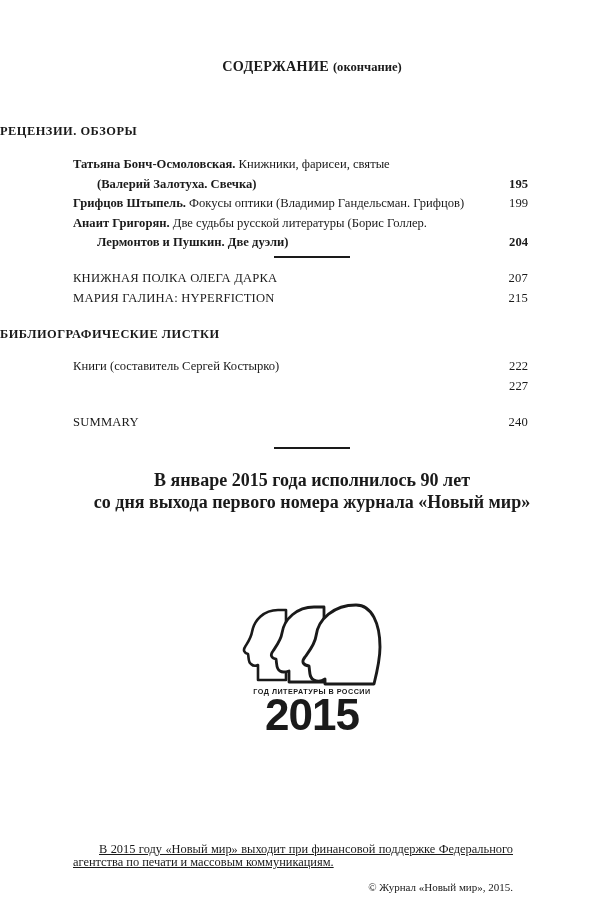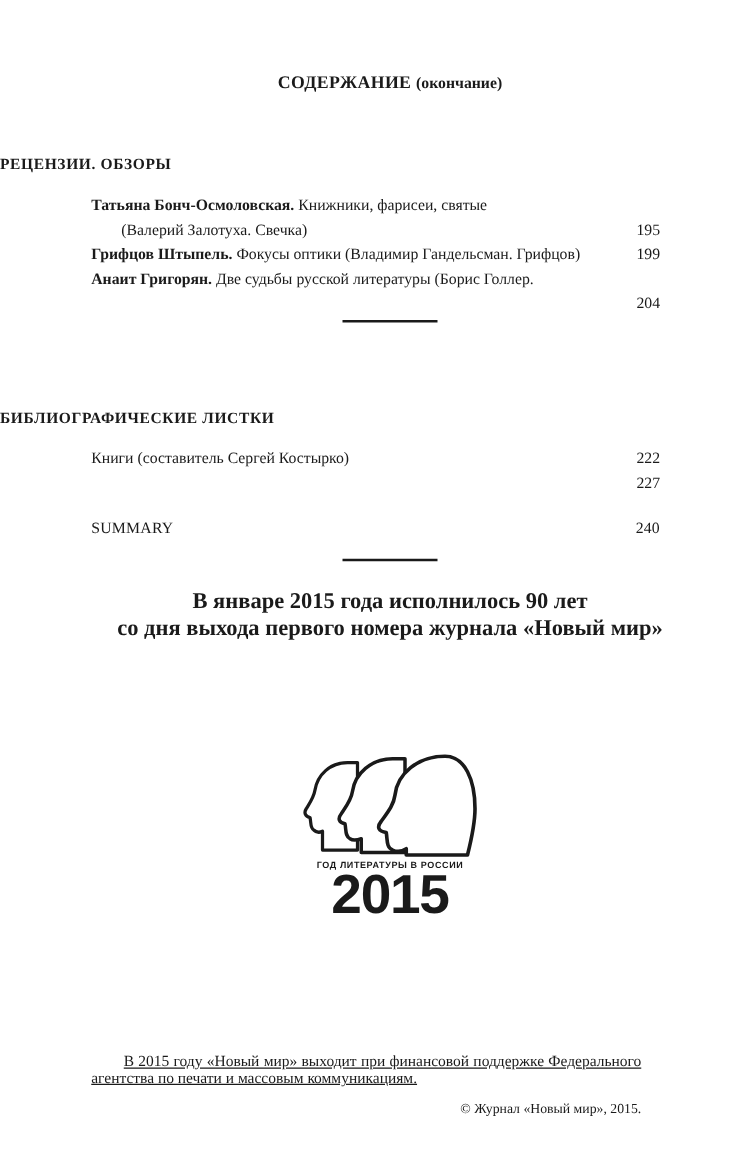--- a/index.html
+++ b/index.html
@@ -74,6 +74,7 @@
   }
   .entry .line.cont {
     padding-left: 24px;
+    font-weight: bold;
   }
   .entry .author {
     font-weight: bold;

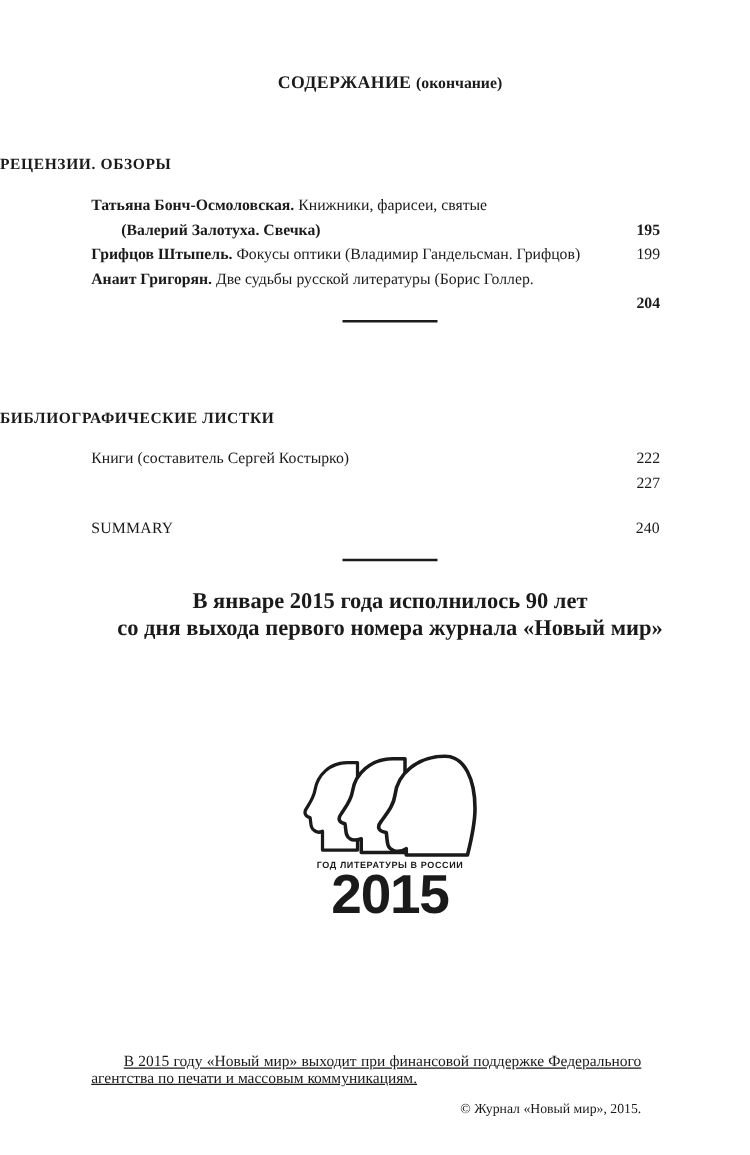--- a/index.html
+++ b/index.html
@@ -183,6 +183,7 @@
         <span class="author">Анаит Григорян.</span><span> Две судьбы русской литературы (Борис Голлер.</span>
       </div>
       <div class="line cont">
+        <span>Лермонтов и Пушкин. Две дуэли)</span>
         <span class="pnum">204</span>
       </div>
     </div>

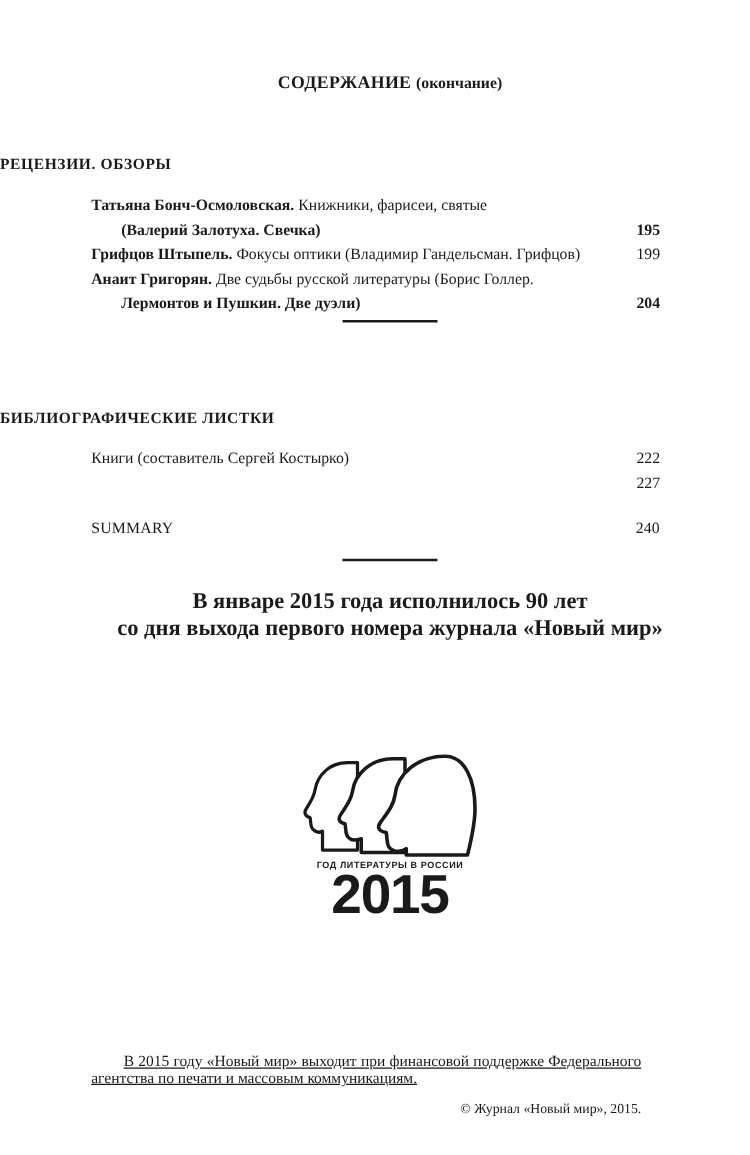--- a/index.html
+++ b/index.html
@@ -192,6 +192,20 @@
 
   <div class="rule r1"></div>
 
+  <div class="toc block2">
+    <div class="entry caps">
+      <div class="line">
+        <span>КНИЖНАЯ ПОЛКА ОЛЕГА ДАРКА</span>
+        <span class="pnum">207</span>
+      </div>
+    </div>
+    <div class="entry caps">
+      <div class="line">
+        <span>МАРИЯ ГАЛИНА: HYPERFICTION</span>
+        <span class="pnum">215</span>
+      </div>
+    </div>
+  </div>
 
   <div class="section-head bib">БИБЛИОГРАФИЧЕСКИЕ ЛИСТКИ</div>
 

